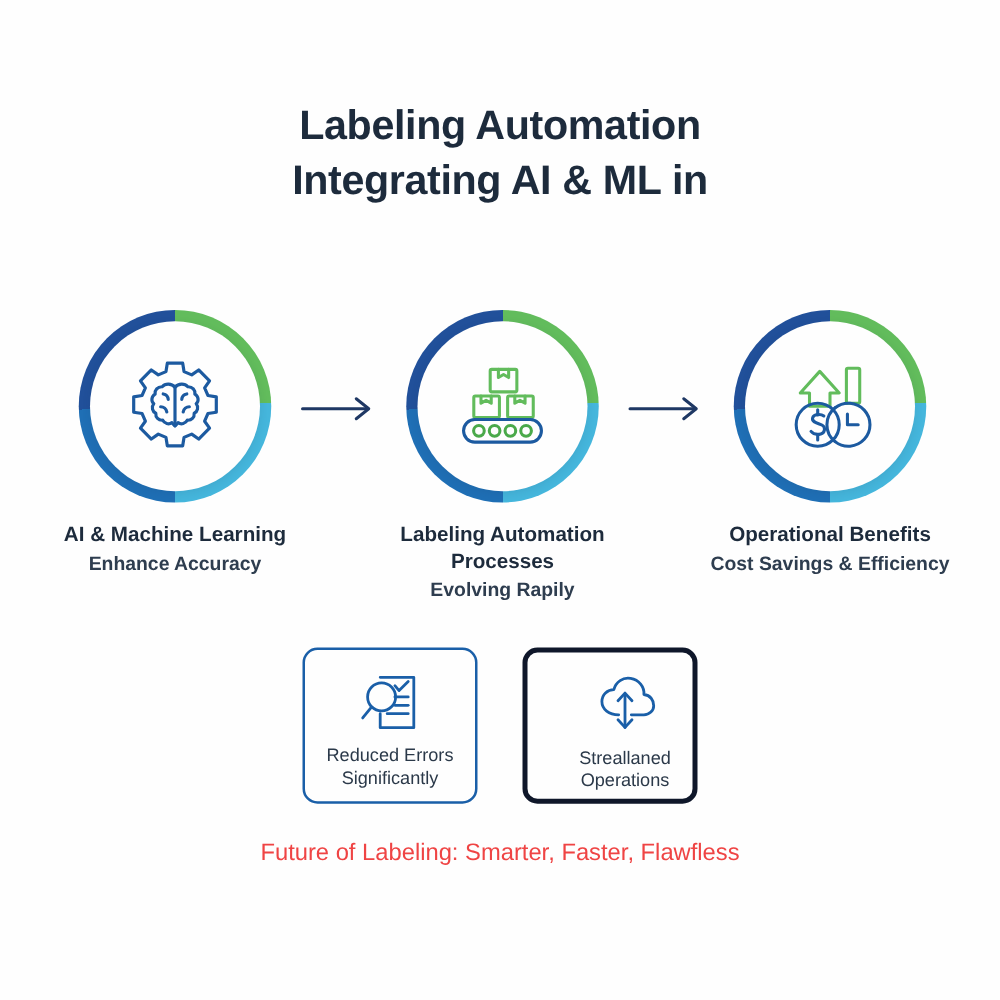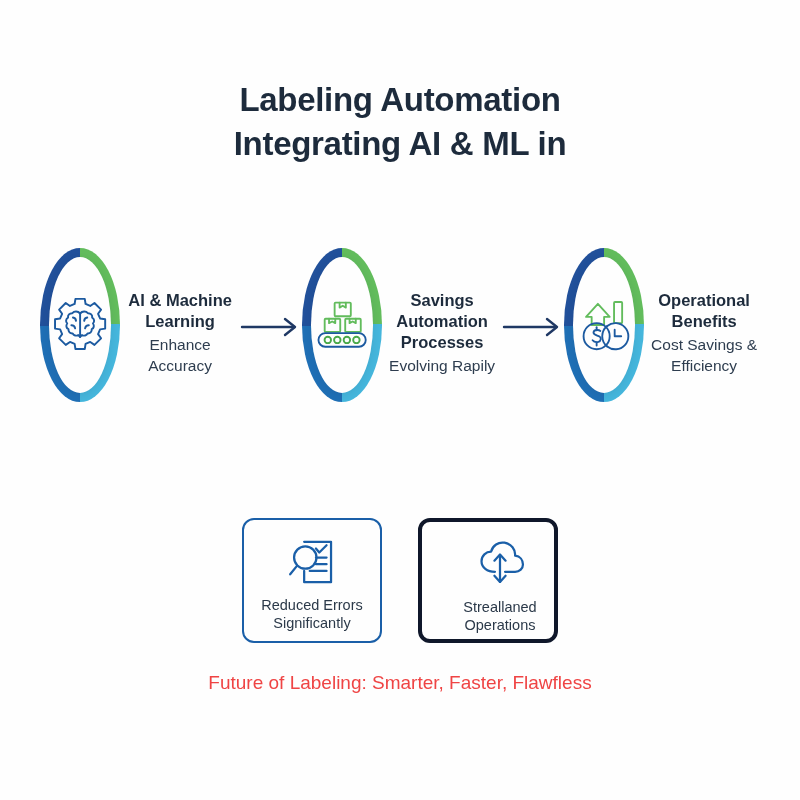--- a/index.html
+++ b/index.html
@@ -45,7 +45,7 @@
   .step {
     width: 200px;
     display: flex;
-    flex-direction: row;
+    flex-direction: column;
     align-items: center;
   }
   .ring-wrap {

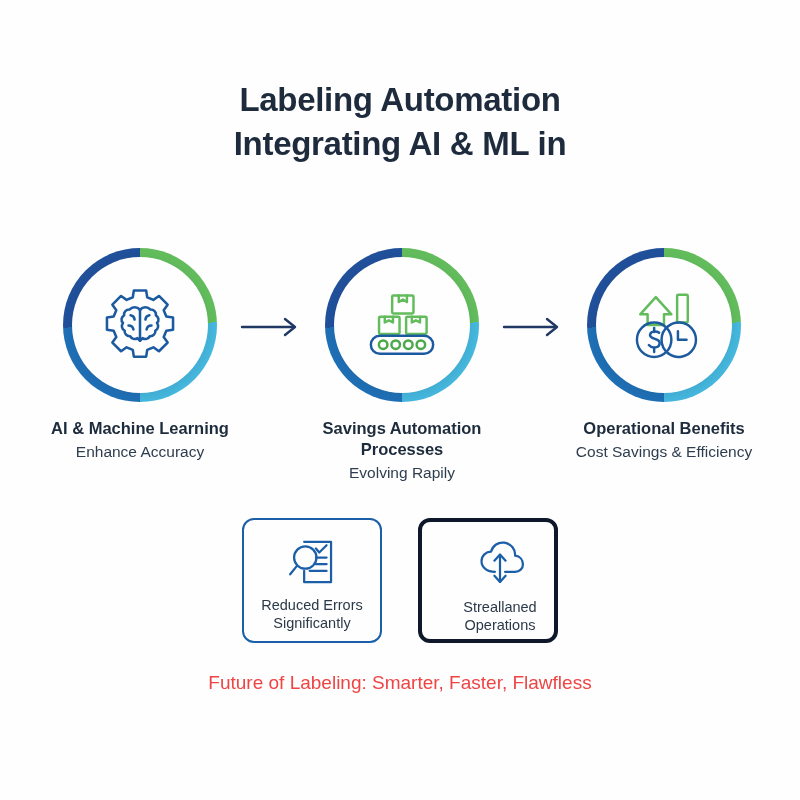--- a/index.html
+++ b/index.html
@@ -229,7 +229,7 @@
       </div>
     </div>
     <div class="step-caption">
-      <div class="step-title">Savings Automation Processes</div>
+      <div class="step-title">Labeling Automation Processes</div>
       <div class="step-sub">Evolving Rapily</div>
     </div>
   </div>

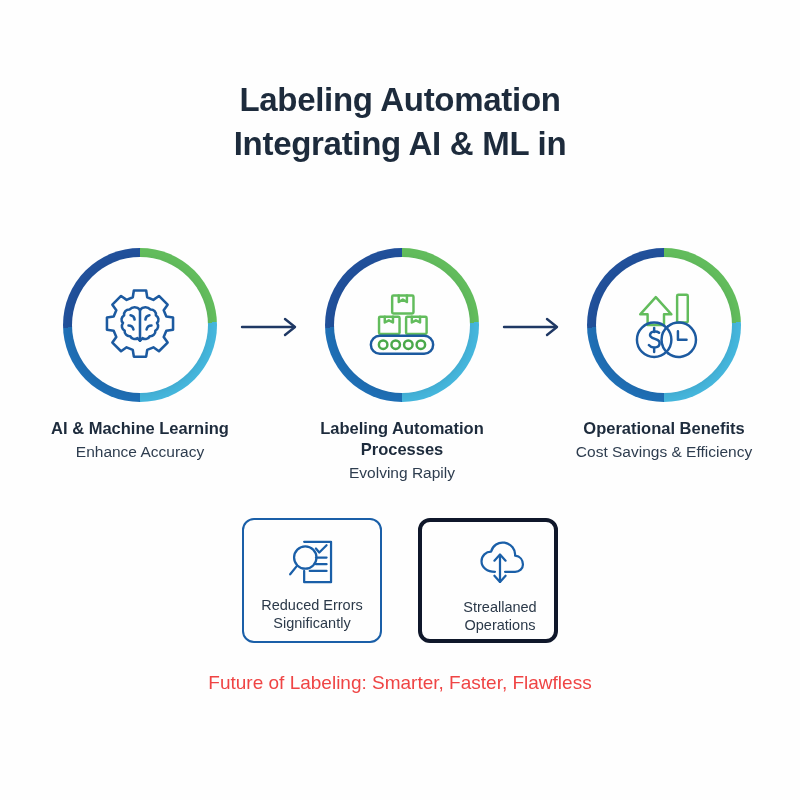--- a/index.html
+++ b/index.html
@@ -101,7 +101,7 @@
   .step-sub {
     margin-top: 3px;
     font-size: 15.5px;
-    font-weight: normal;
+    font-weight: bold;
     color: #2e3d4f;
     line-height: 1.3;
   }

